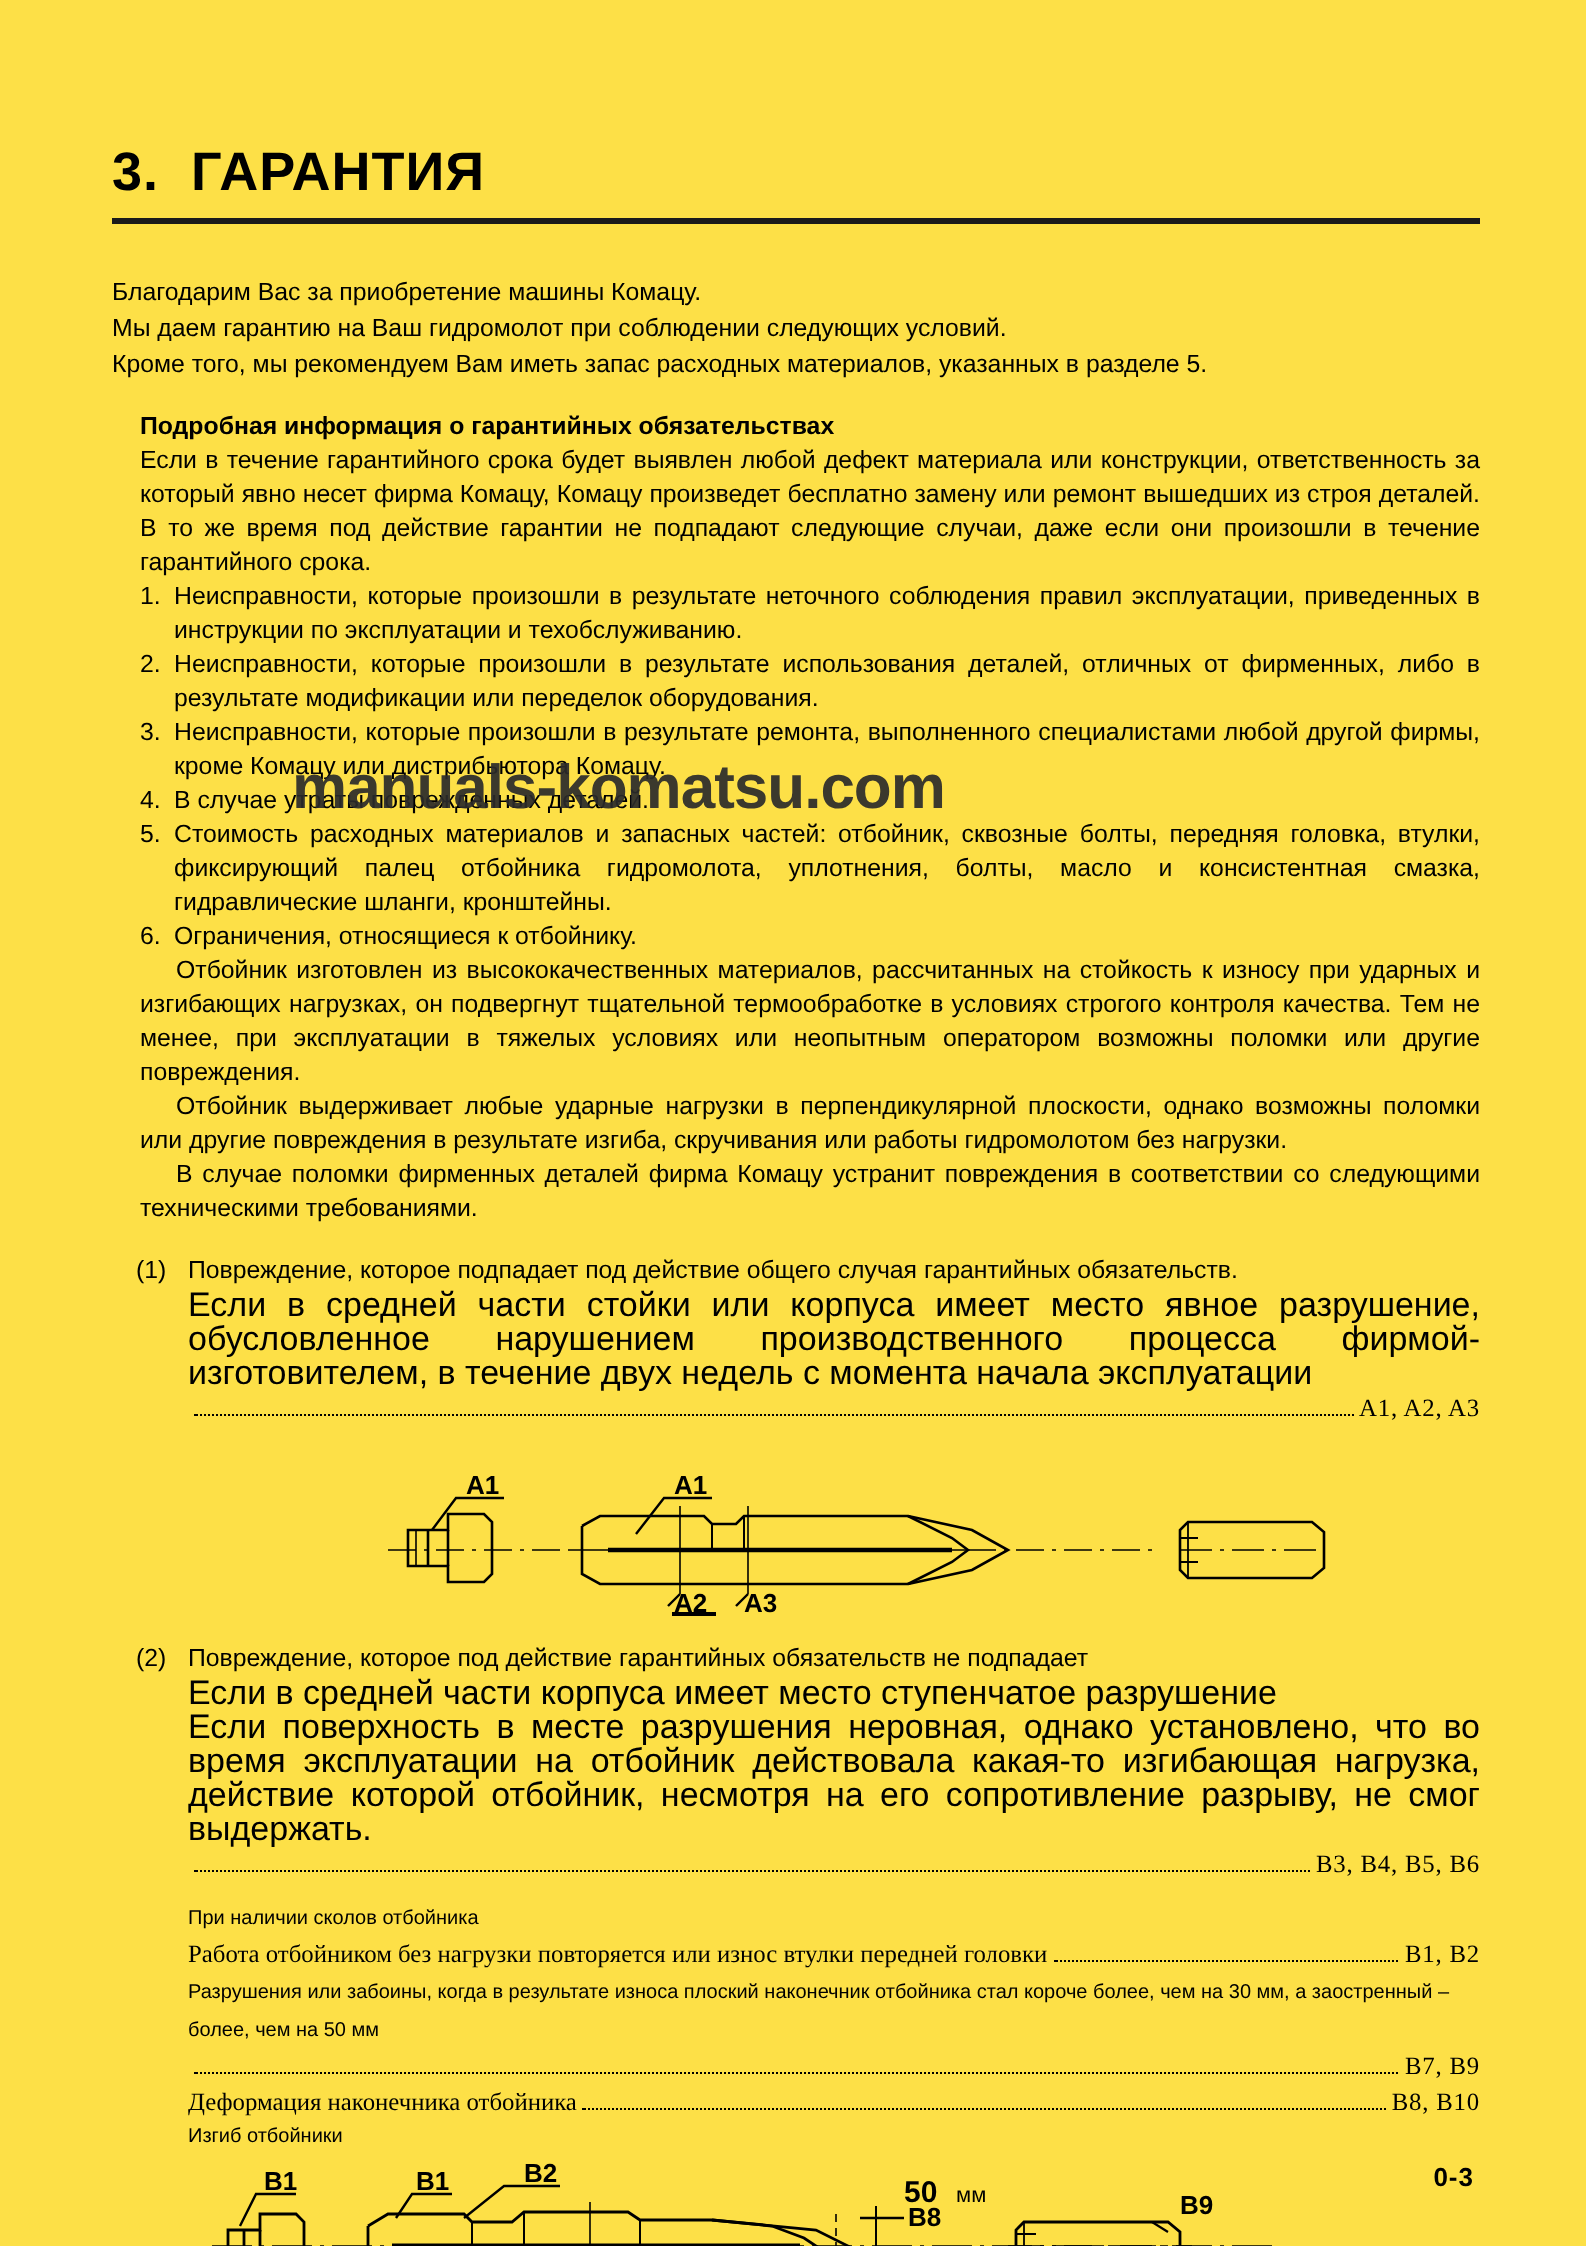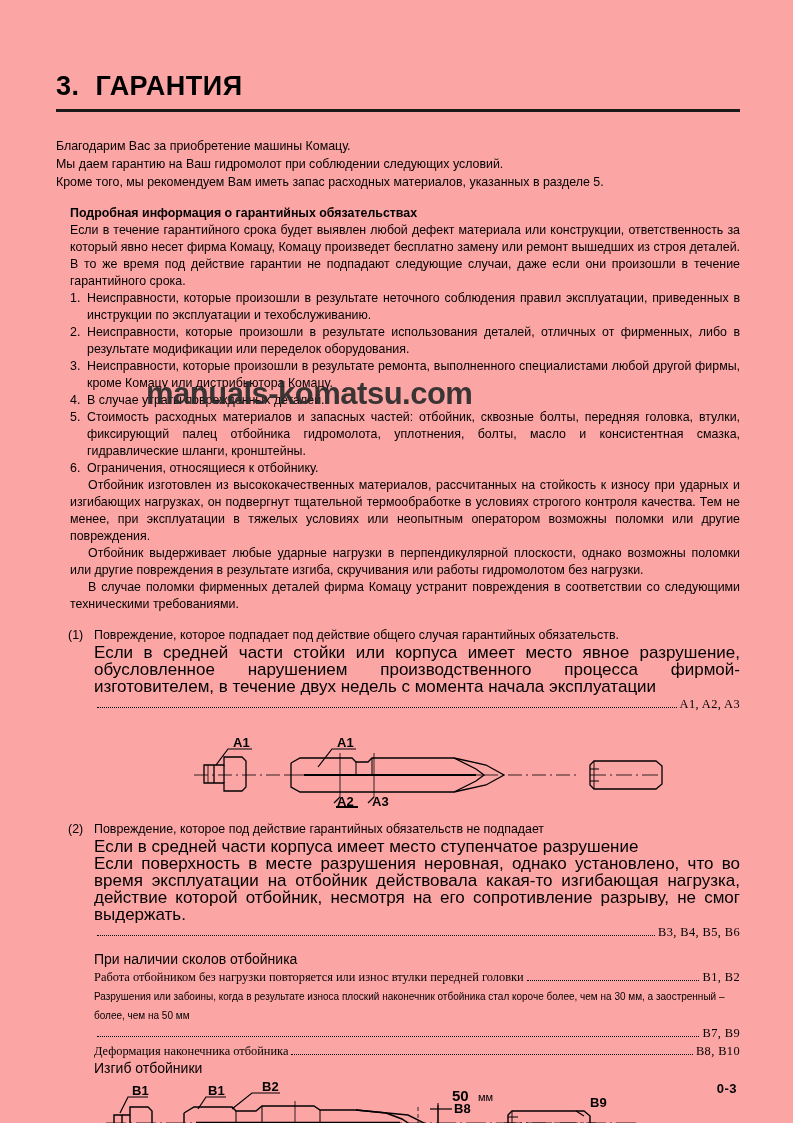--- a/index.html
+++ b/index.html
@@ -11,7 +11,7 @@
     position: relative;
     width: 793px;
     height: 1123px;
-    background: #fca5a5;
+    background: #fde047;
     overflow: hidden;
     font-family: "Liberation Sans", sans-serif;
     color: #000000;

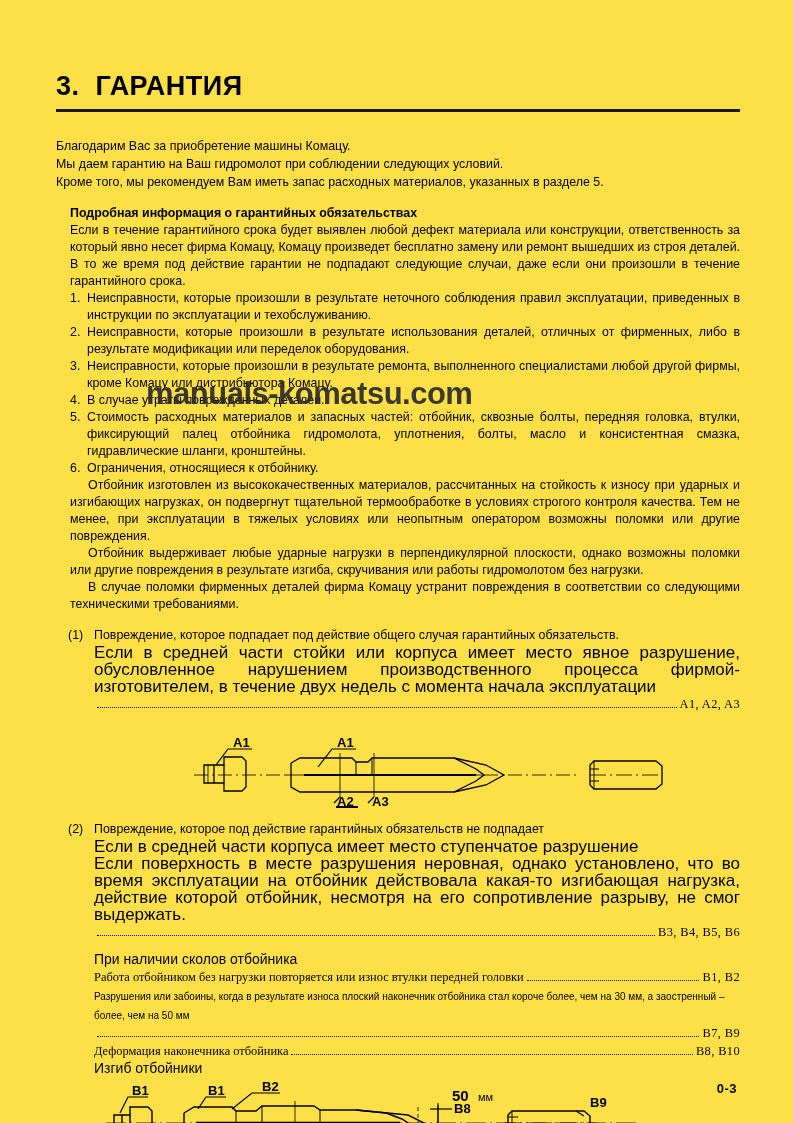--- a/index.html
+++ b/index.html
@@ -130,7 +130,7 @@
     text-align: justify;
   }
   .inline-leader {
-    font-size: 14px;
+    font-size: 10px;
     line-height: 17.0px;
   }
 

